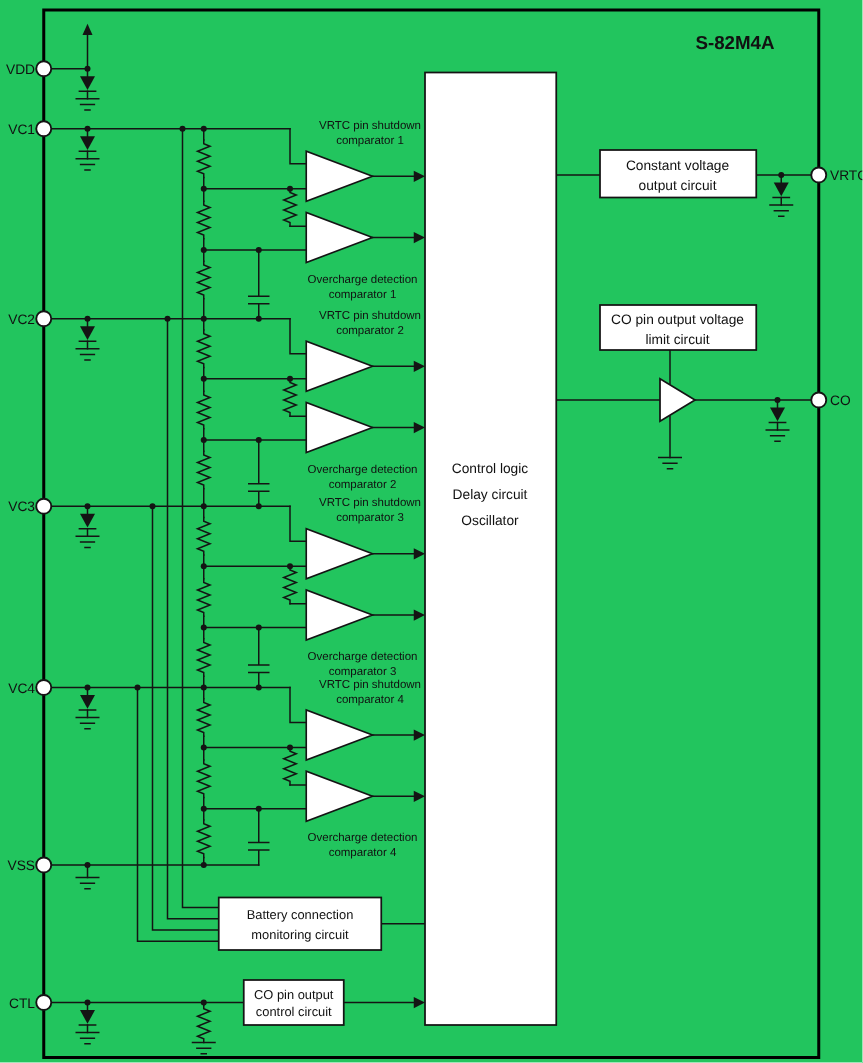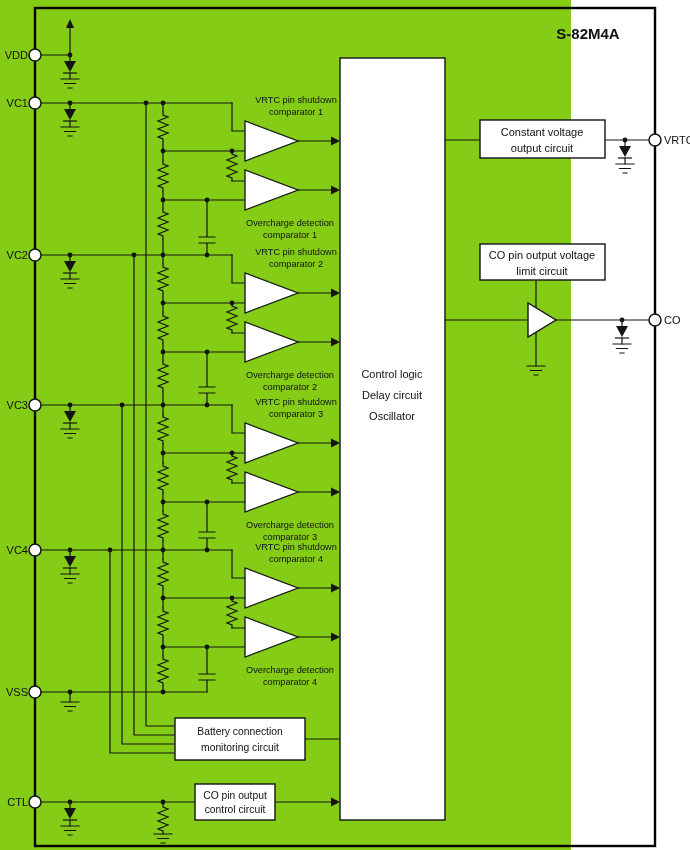--- a/index.html
+++ b/index.html
@@ -3,7 +3,7 @@
 <meta charset="utf-8">
 <style>
   html,body{margin:0;padding:0;background:#ffffff;}
-  .stage{width:571px;height:850px;position:relative;background:#84cc16;
+  .stage{width:690px;height:850px;position:relative;background:#22c55e;
          font-family:"Liberation Sans","DejaVu Sans",sans-serif;}
   svg{display:block;}
   text{fill:#111111;font-family:"Liberation Sans","DejaVu Sans",sans-serif;}

